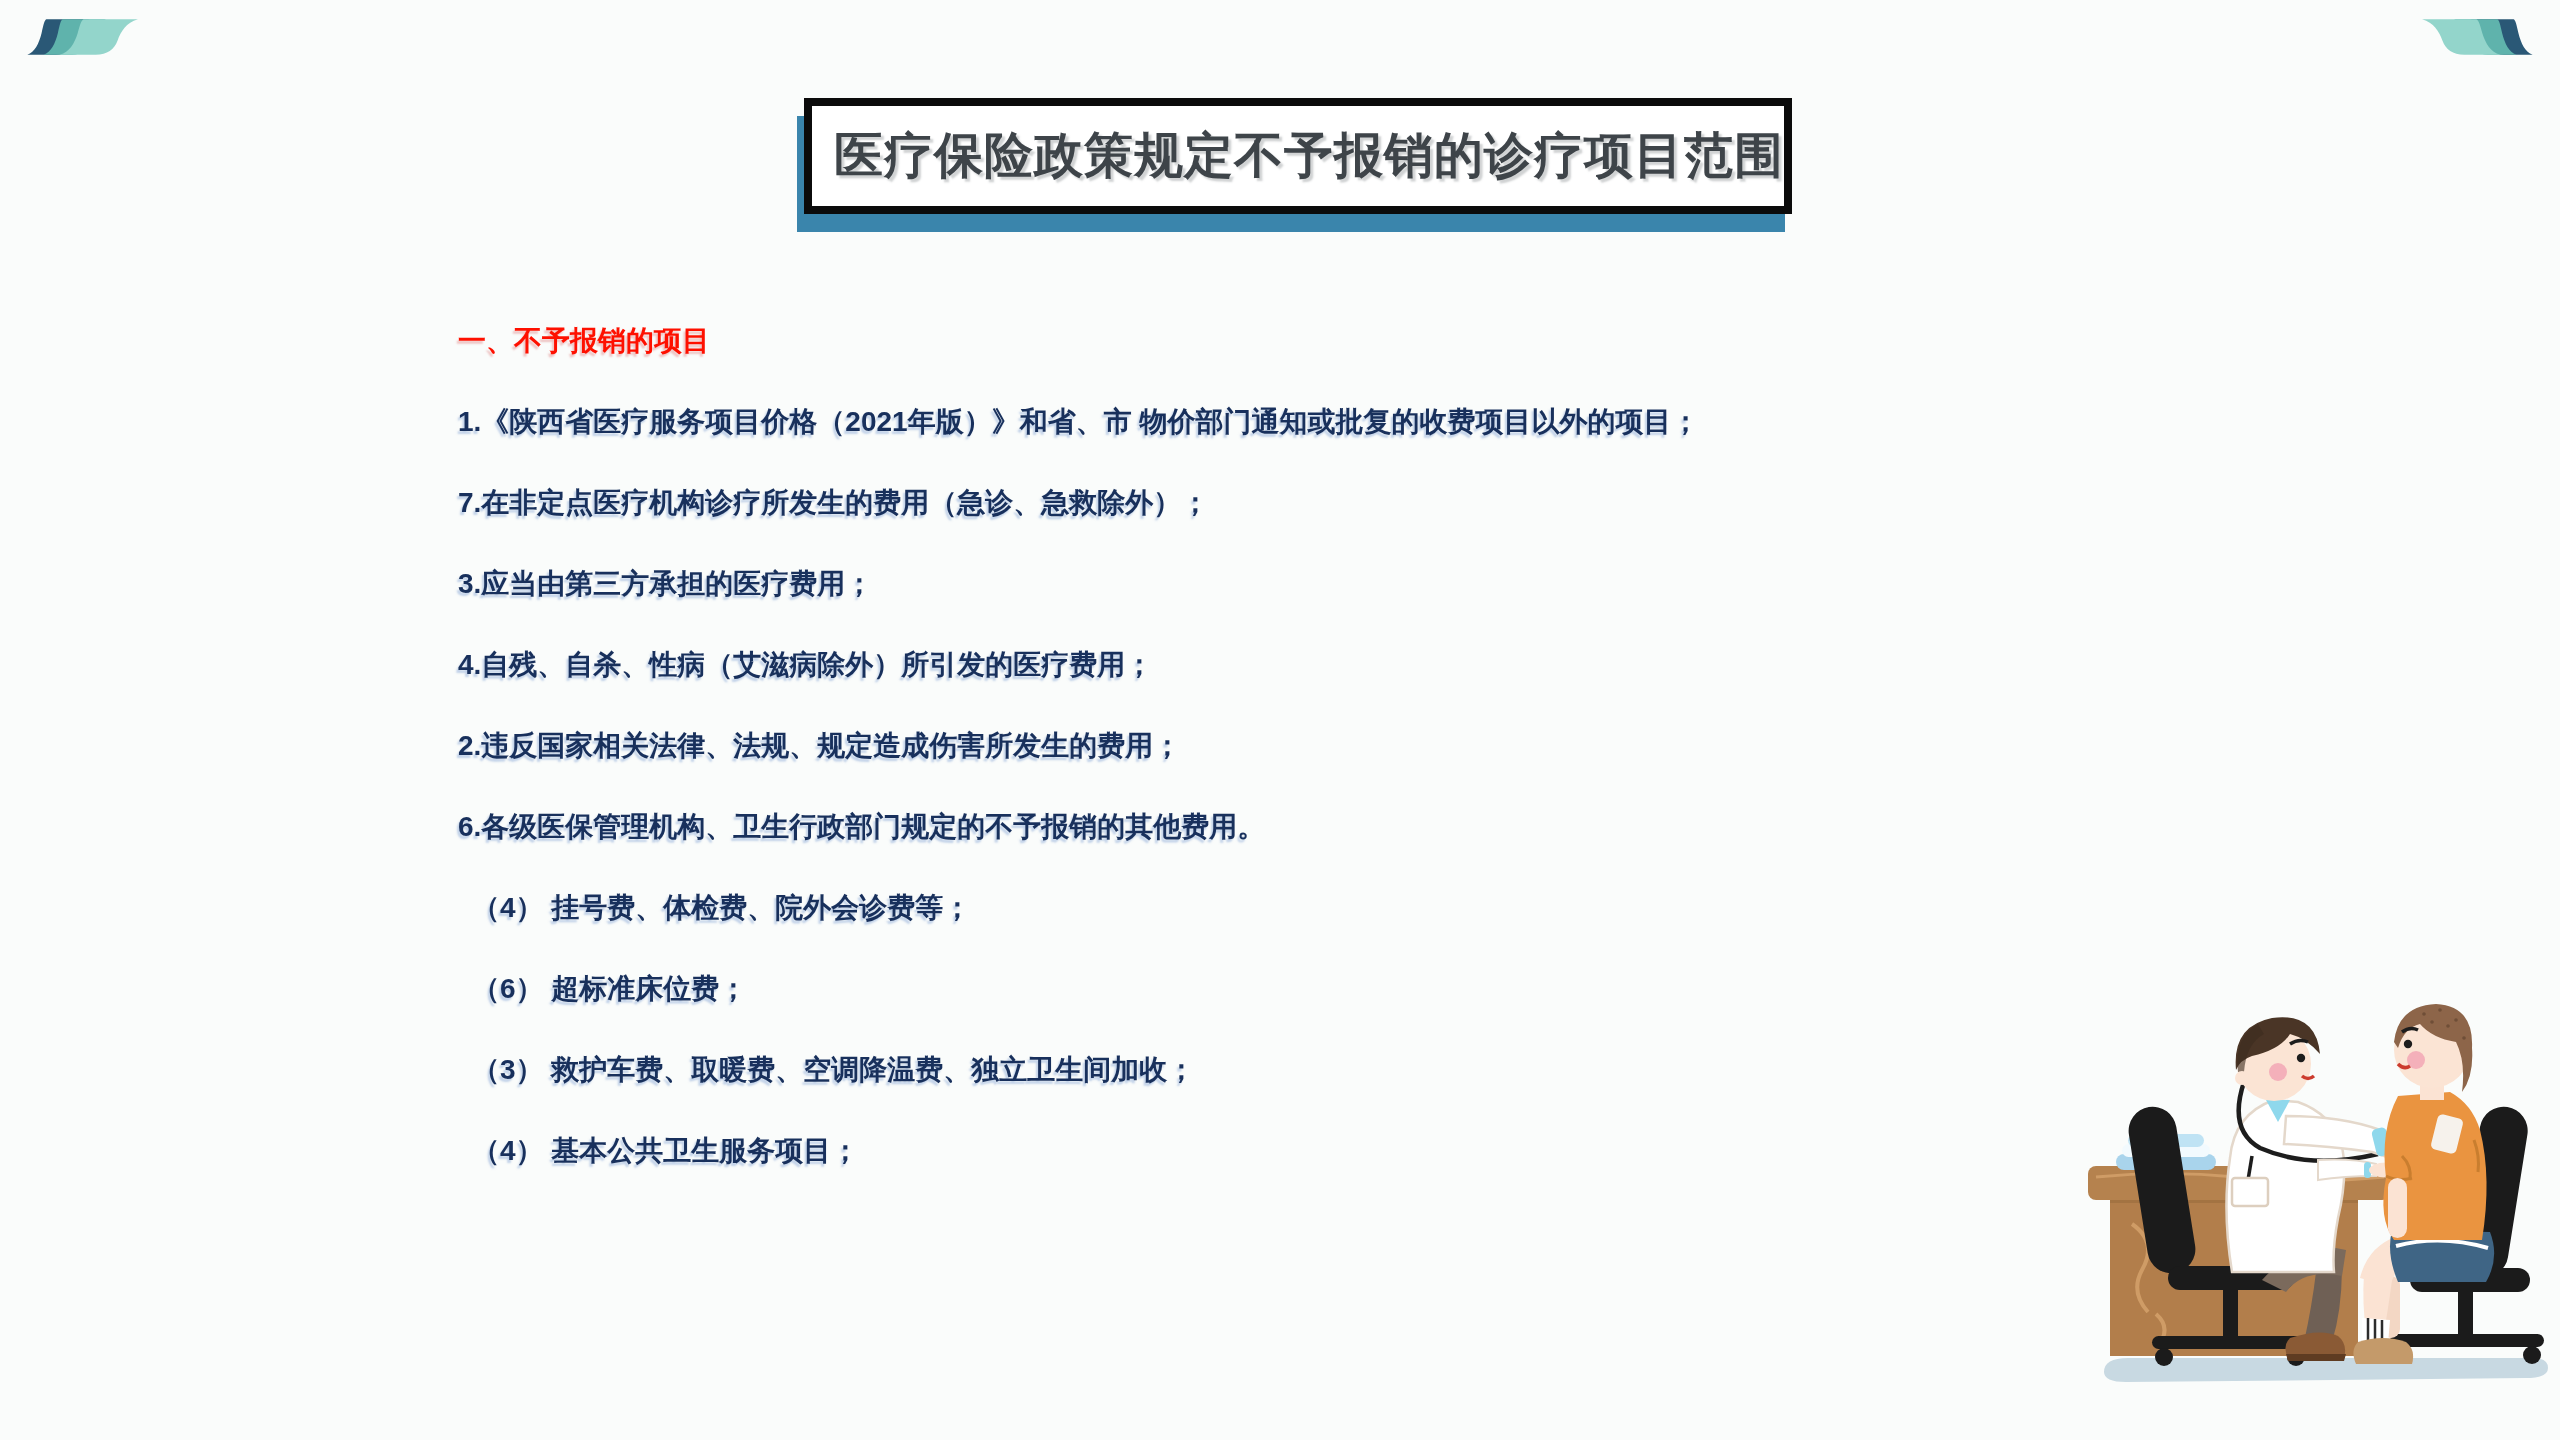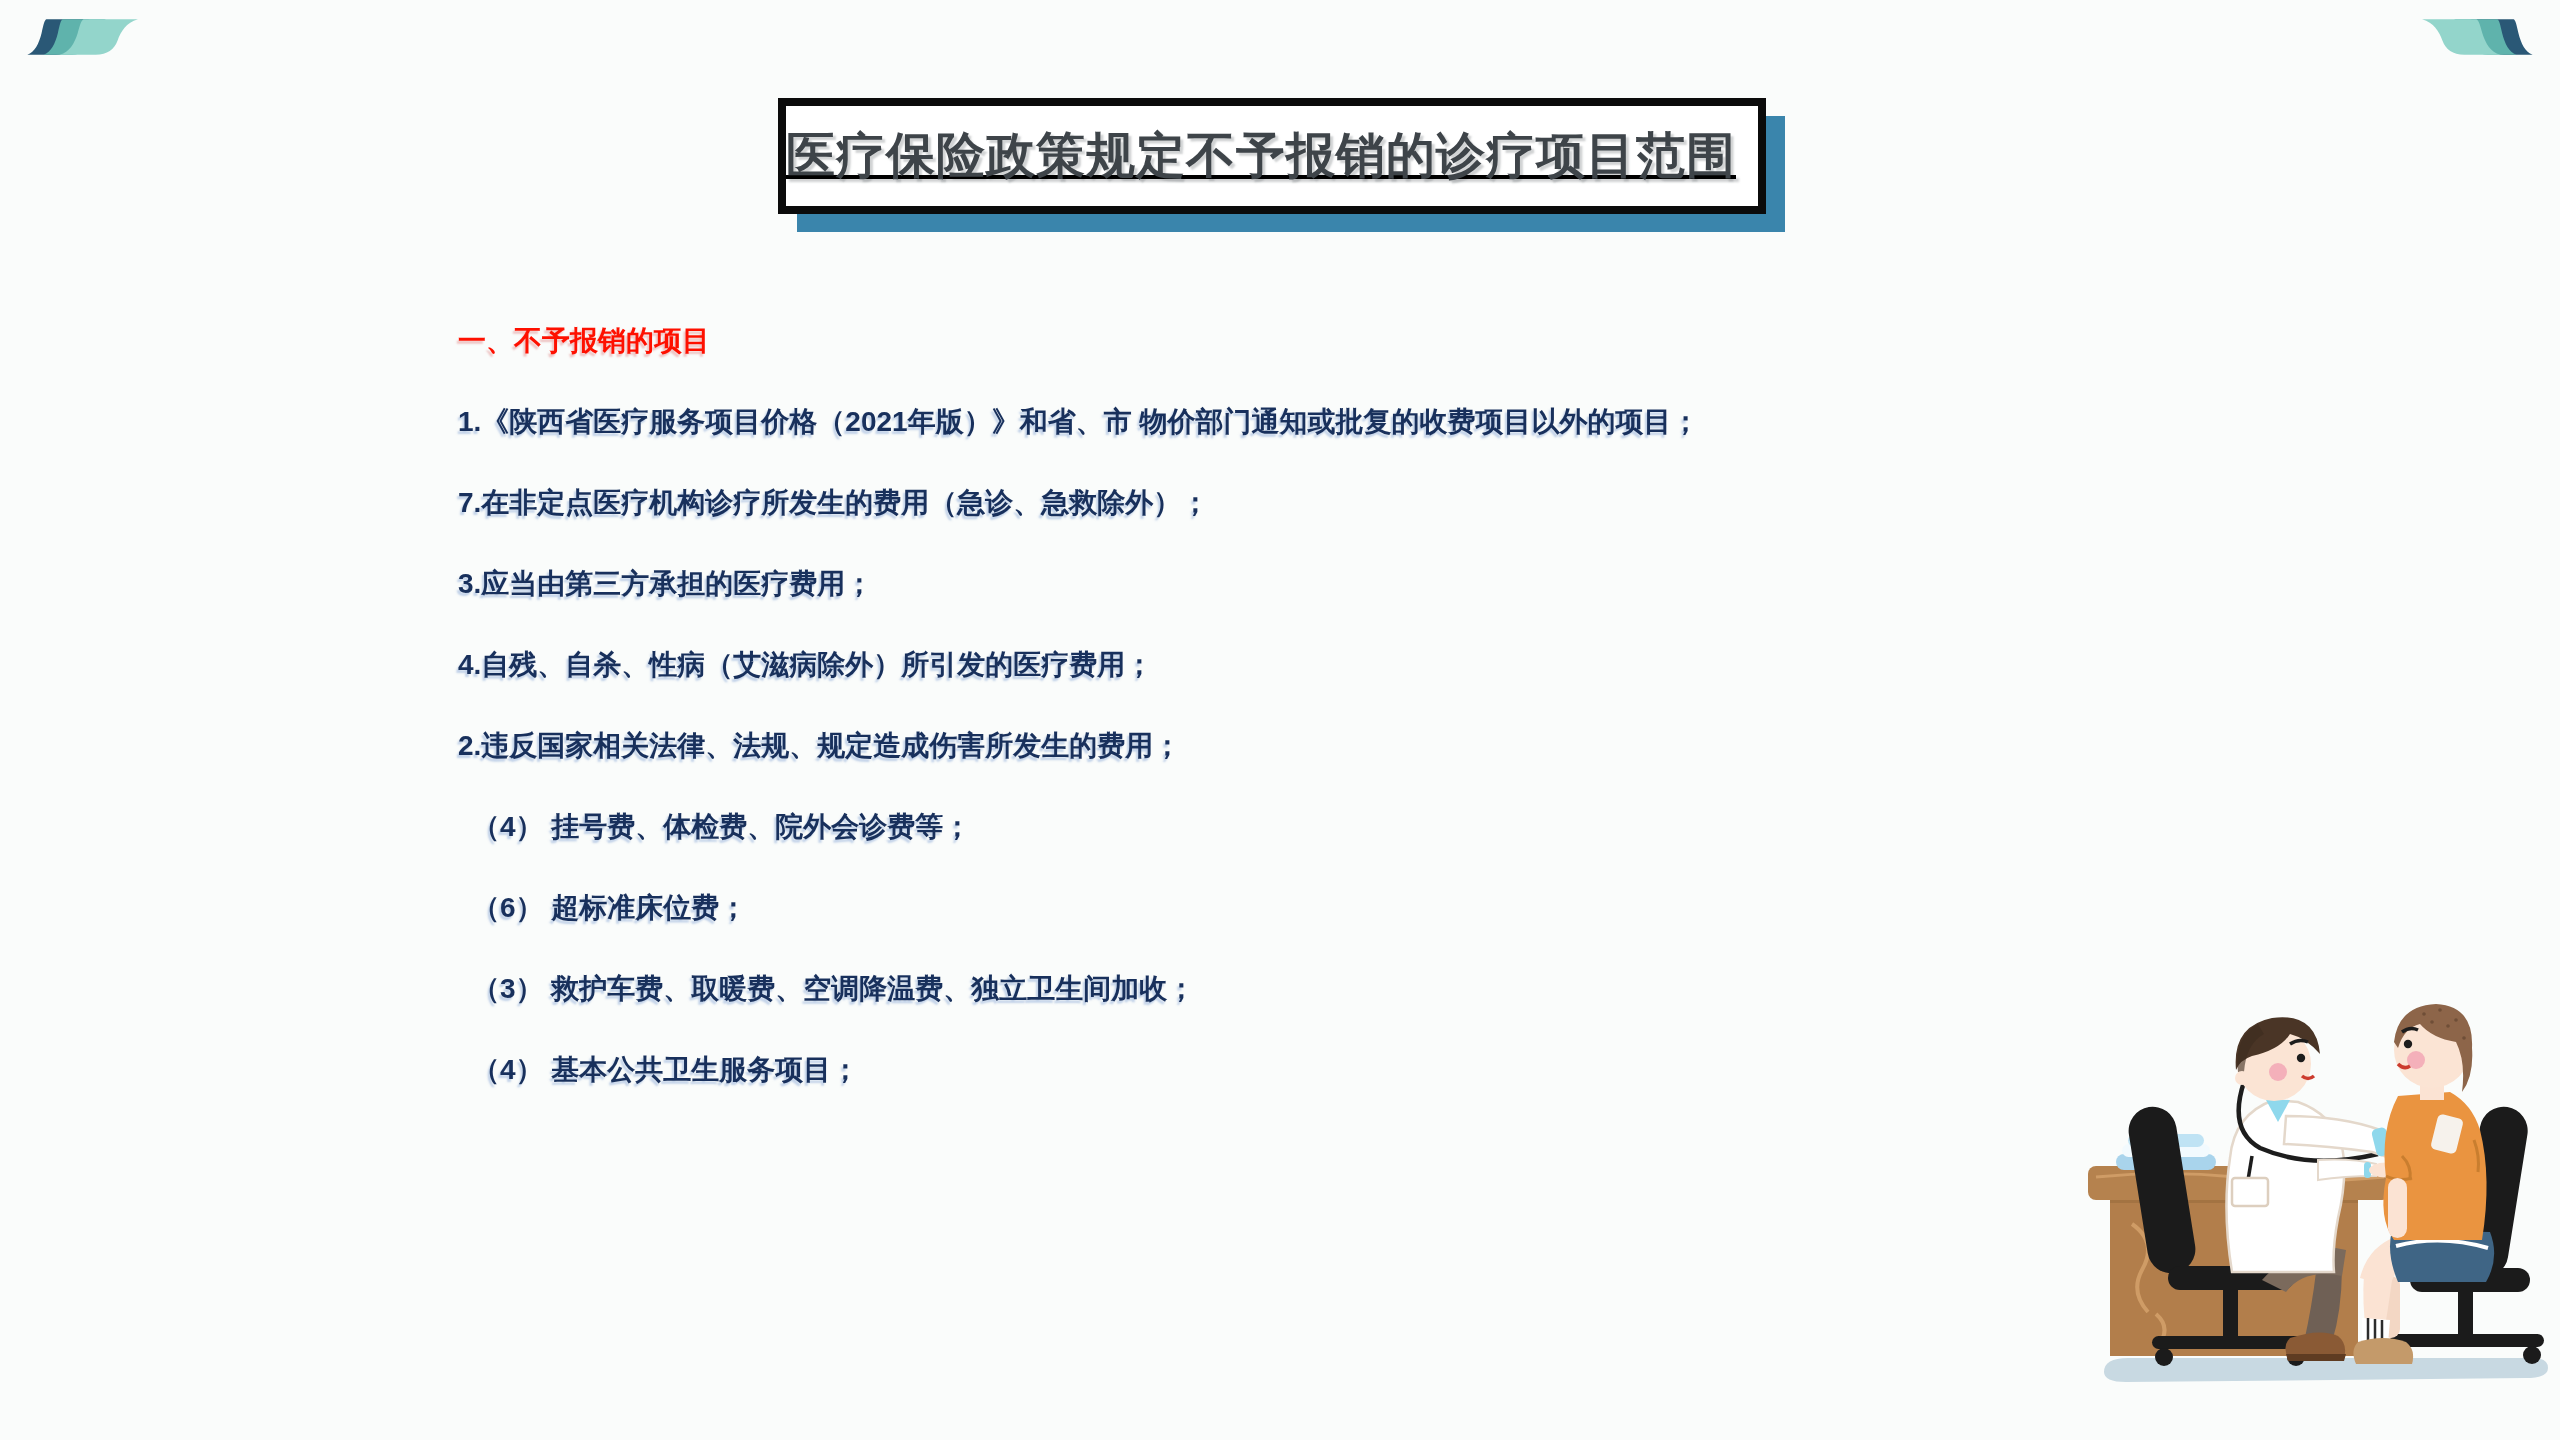--- a/index.html
+++ b/index.html
@@ -21,10 +21,10 @@
     background:var(--title-shadow,#3a85ac);z-index:1;
   }
   .title-box{
-    position:absolute;left:778px;top:98px;width:988px;height:116px;
+    position:absolute;left:804px;top:98px;width:988px;height:116px;
     background:#ffffff;border:8px solid var(--title-border,#0b0b0b);
     box-sizing:border-box;z-index:2;
-    display:flex;align-items:center;justify-content:flex-start;text-decoration:underline;
+    display:flex;align-items:center;justify-content:flex-end;
   }
   .title-box span{
     font-size:49px;font-weight:700;letter-spacing:1px;

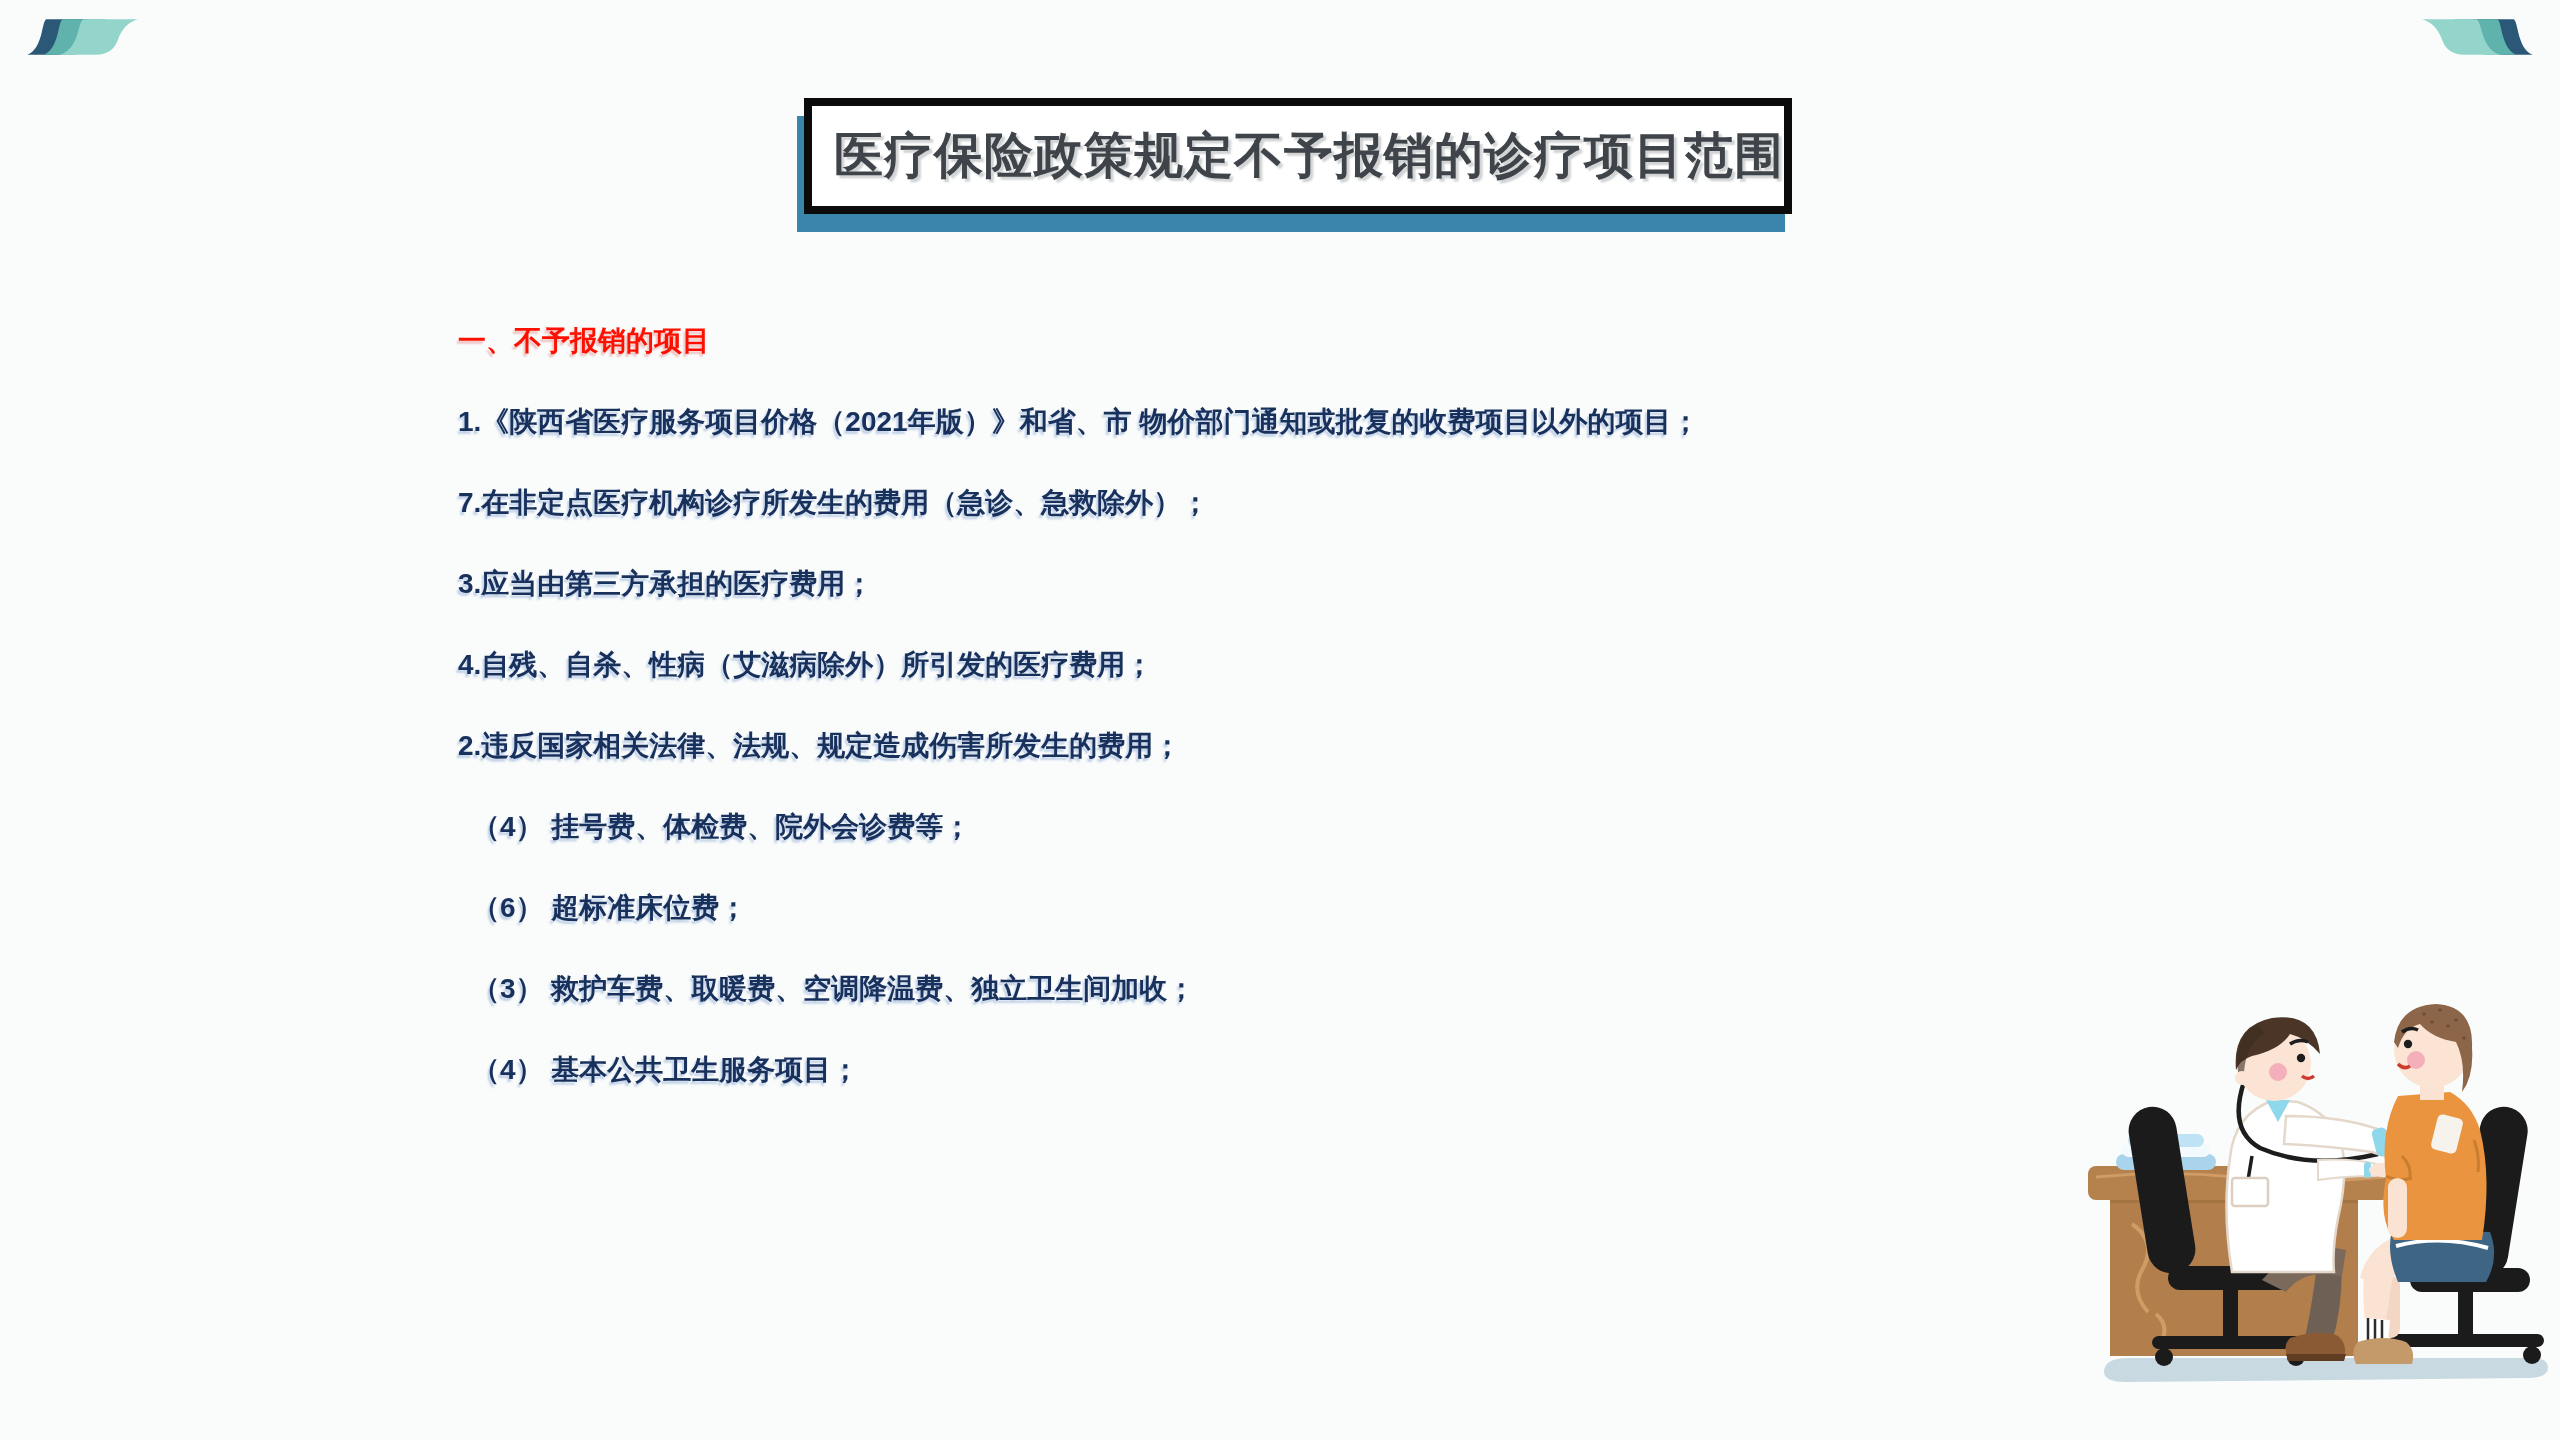--- a/index.html
+++ b/index.html
@@ -84,6 +84,7 @@
     <div class="line">3.应当由第三方承担的医疗费用；</div>
     <div class="line">4.自残、自杀、性病（艾滋病除外）所引发的医疗费用；</div>
     <div class="line">2.违反国家相关法律、法规、规定造成伤害所发生的费用；</div>
+    <div class="line">6.各级医保管理机构、卫生行政部门规定的不予报销的其他费用。</div>
     <div class="line sub">（4） 挂号费、体检费、院外会诊费等；</div>
     <div class="line sub">（6） 超标准床位费；</div>
     <div class="line sub">（3） 救护车费、取暖费、空调降温费、独立卫生间加收；</div>

